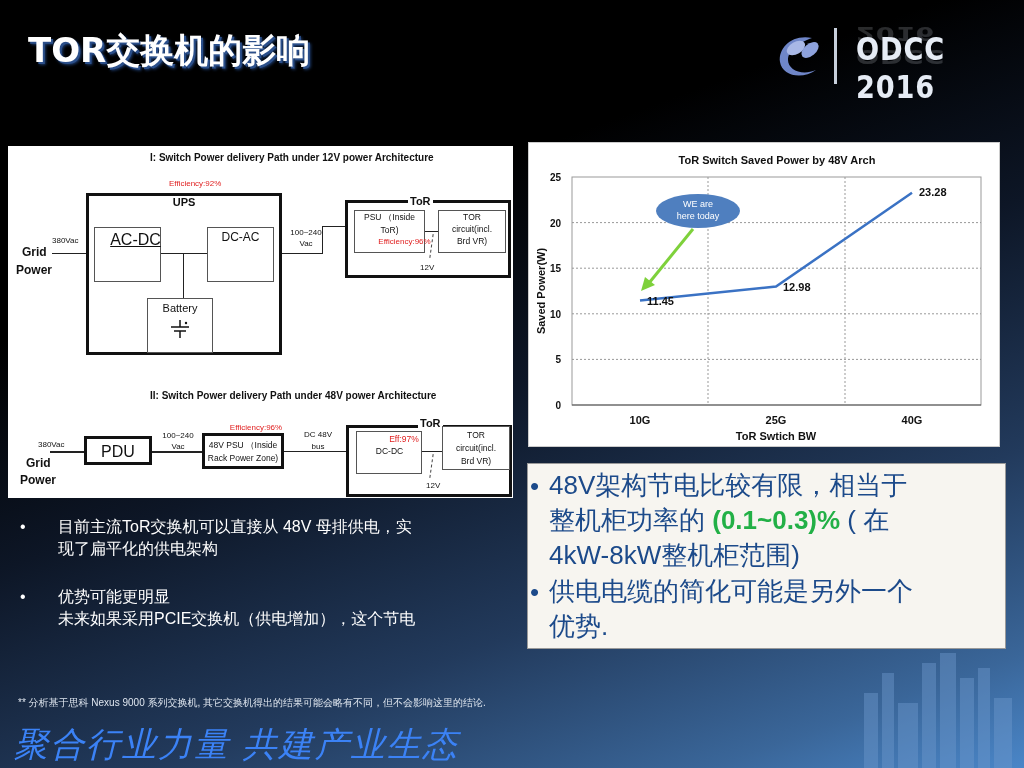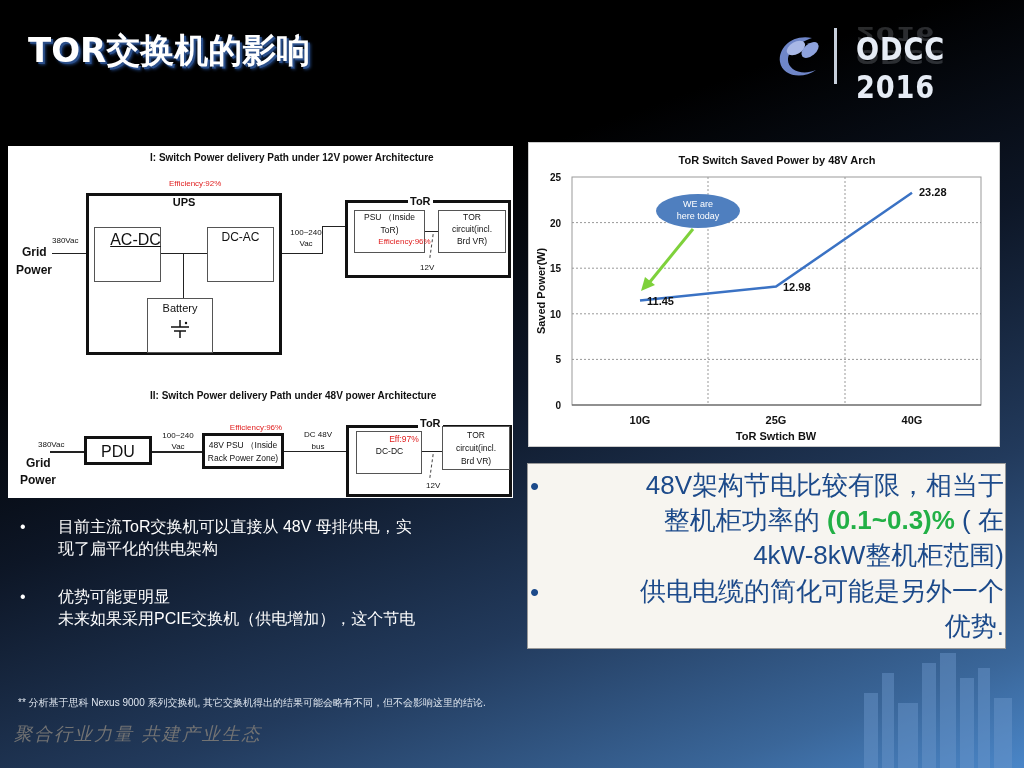--- a/index.html
+++ b/index.html
@@ -30,7 +30,7 @@
   
   .rbox{left:527px;top:463px;width:479px;height:186px;background:#f7f5f0;border:1px solid #999;box-sizing:border-box;}
   .rbul{position:absolute;left:0;font-size:26px;color:#1c4a8a;line-height:36px;}
-  .rtext{position:absolute;left:36px;font-size:26px;color:#1c4a8a;line-height:35px;width:440px;text-align:right;}
+  .rtext{position:absolute;left:21px;font-size:26px;color:#1c4a8a;line-height:35px;width:440px;}
   .green{color:#22b046;font-weight:bold;}
   
   .lb{position:absolute;font-size:16px;color:#fff;line-height:22px;}

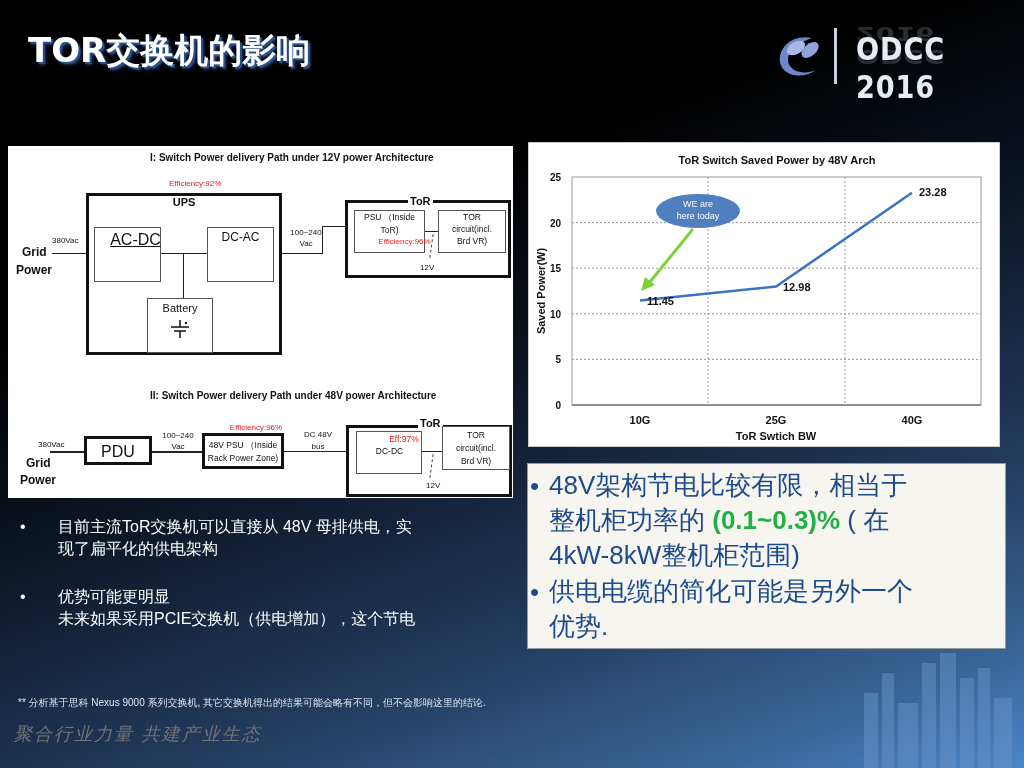--- a/index.html
+++ b/index.html
@@ -35,7 +35,7 @@
   
   .lb{position:absolute;font-size:16px;color:#fff;line-height:22px;}
   .note{left:18px;top:696px;font-size:10px;color:#dfe6ef;}
-  .slogan{left:14px;top:722px;font-size:18px;color:#737373;font-family:"DejaVu Serif",serif;font-style:italic;letter-spacing:2px;}
+  .slogan{left:14px;top:722px;font-size:34px;color:#3b82f6;font-family:"DejaVu Serif",serif;font-style:italic;letter-spacing:2px;}
   .city{right:0;bottom:0;width:170px;height:115px;}
 </style>
 </head>

